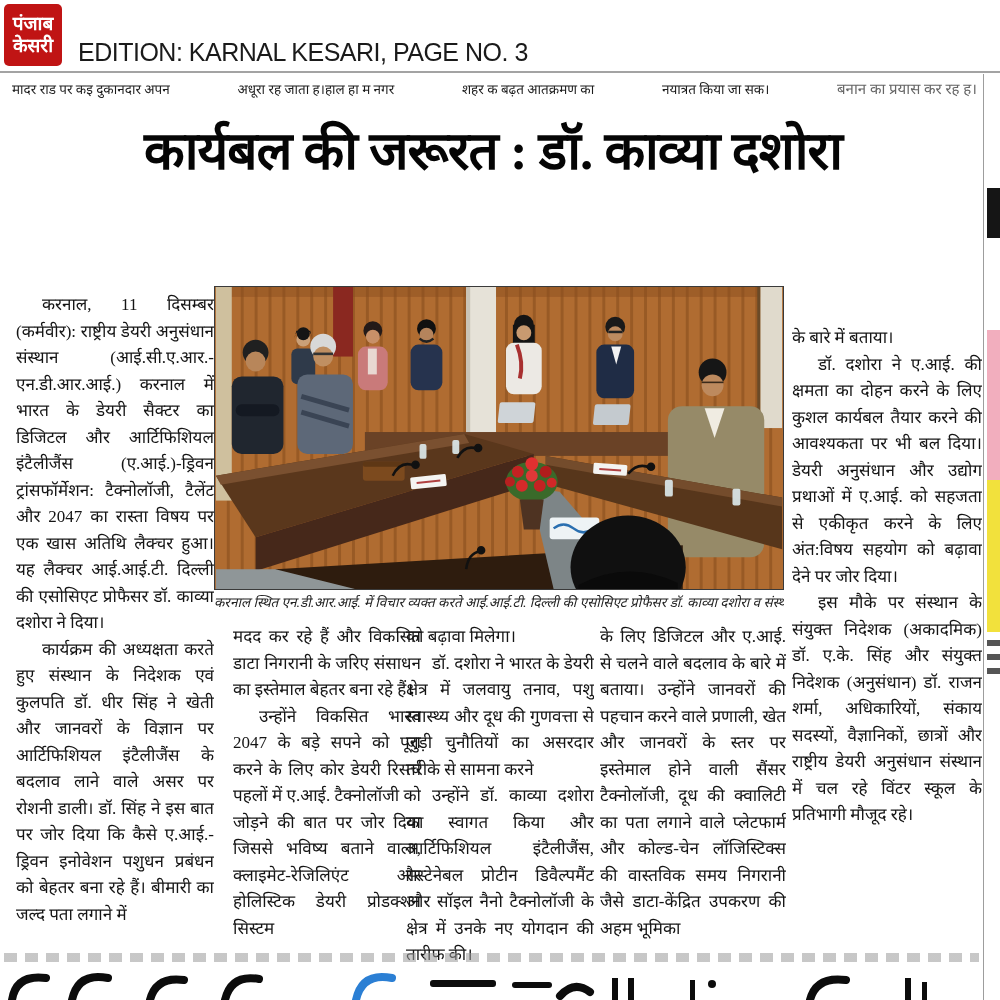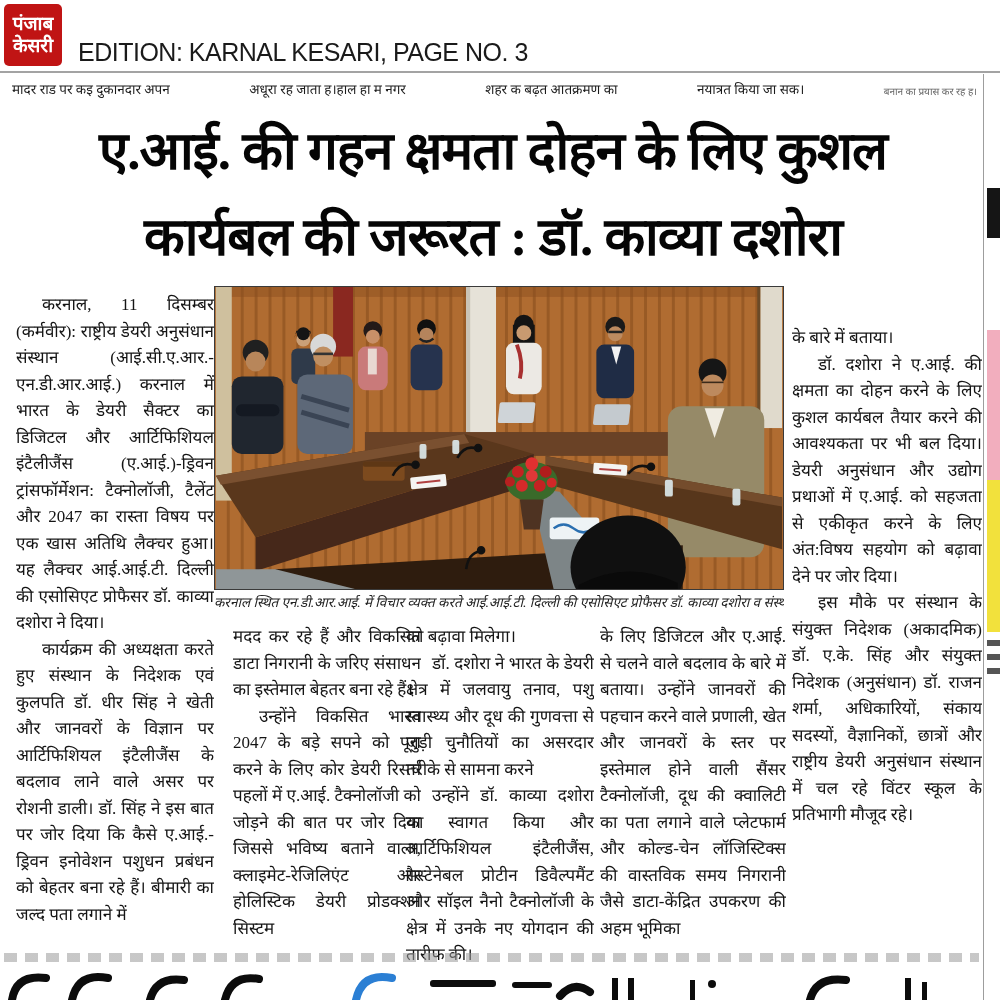--- a/index.html
+++ b/index.html
@@ -21,7 +21,7 @@
   .prev-strip{position:absolute;top:76px;left:12px;width:965px;height:22px;overflow:hidden;
               display:flex;justify-content:space-between;align-items:flex-end;}
   .prev-strip span{font-size:13.5px;color:#1c1c1c;white-space:nowrap;}
-  .prev-strip span.faint{font-size:10px;color:#666;padding-top:3px;}
+  .prev-strip span.faint{font-size:15px;color:#666;padding-top:3px;}
 
   
   .headline{position:absolute;top:108px;left:8px;width:970px;height:178px;

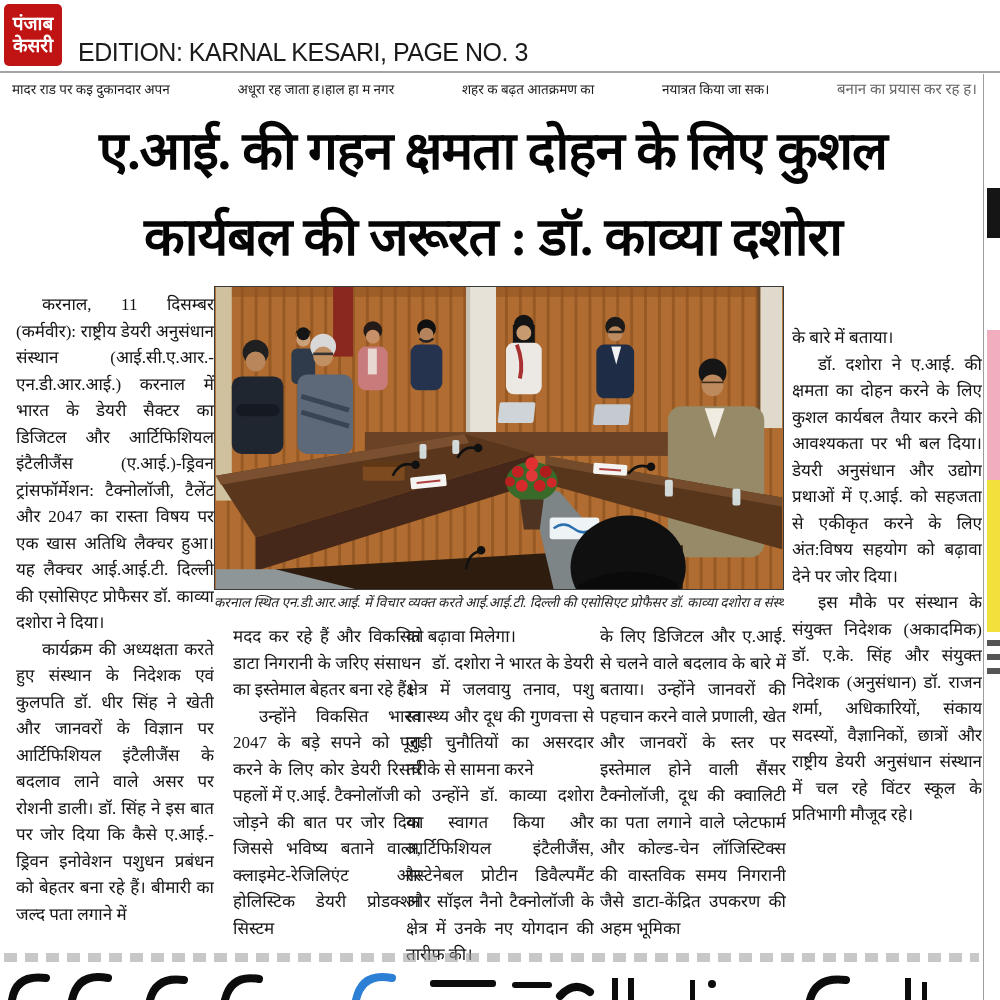--- a/index.html
+++ b/index.html
@@ -83,7 +83,6 @@
   </div>
 
   <div class="headline">
-    <div class="hl">ए.आई. की गहन क्षमता दोहन के लिए कुशल</div>
     <div class="hl">कार्यबल की जरूरत : डॉ. काव्या दशोरा</div>
   </div>
 

